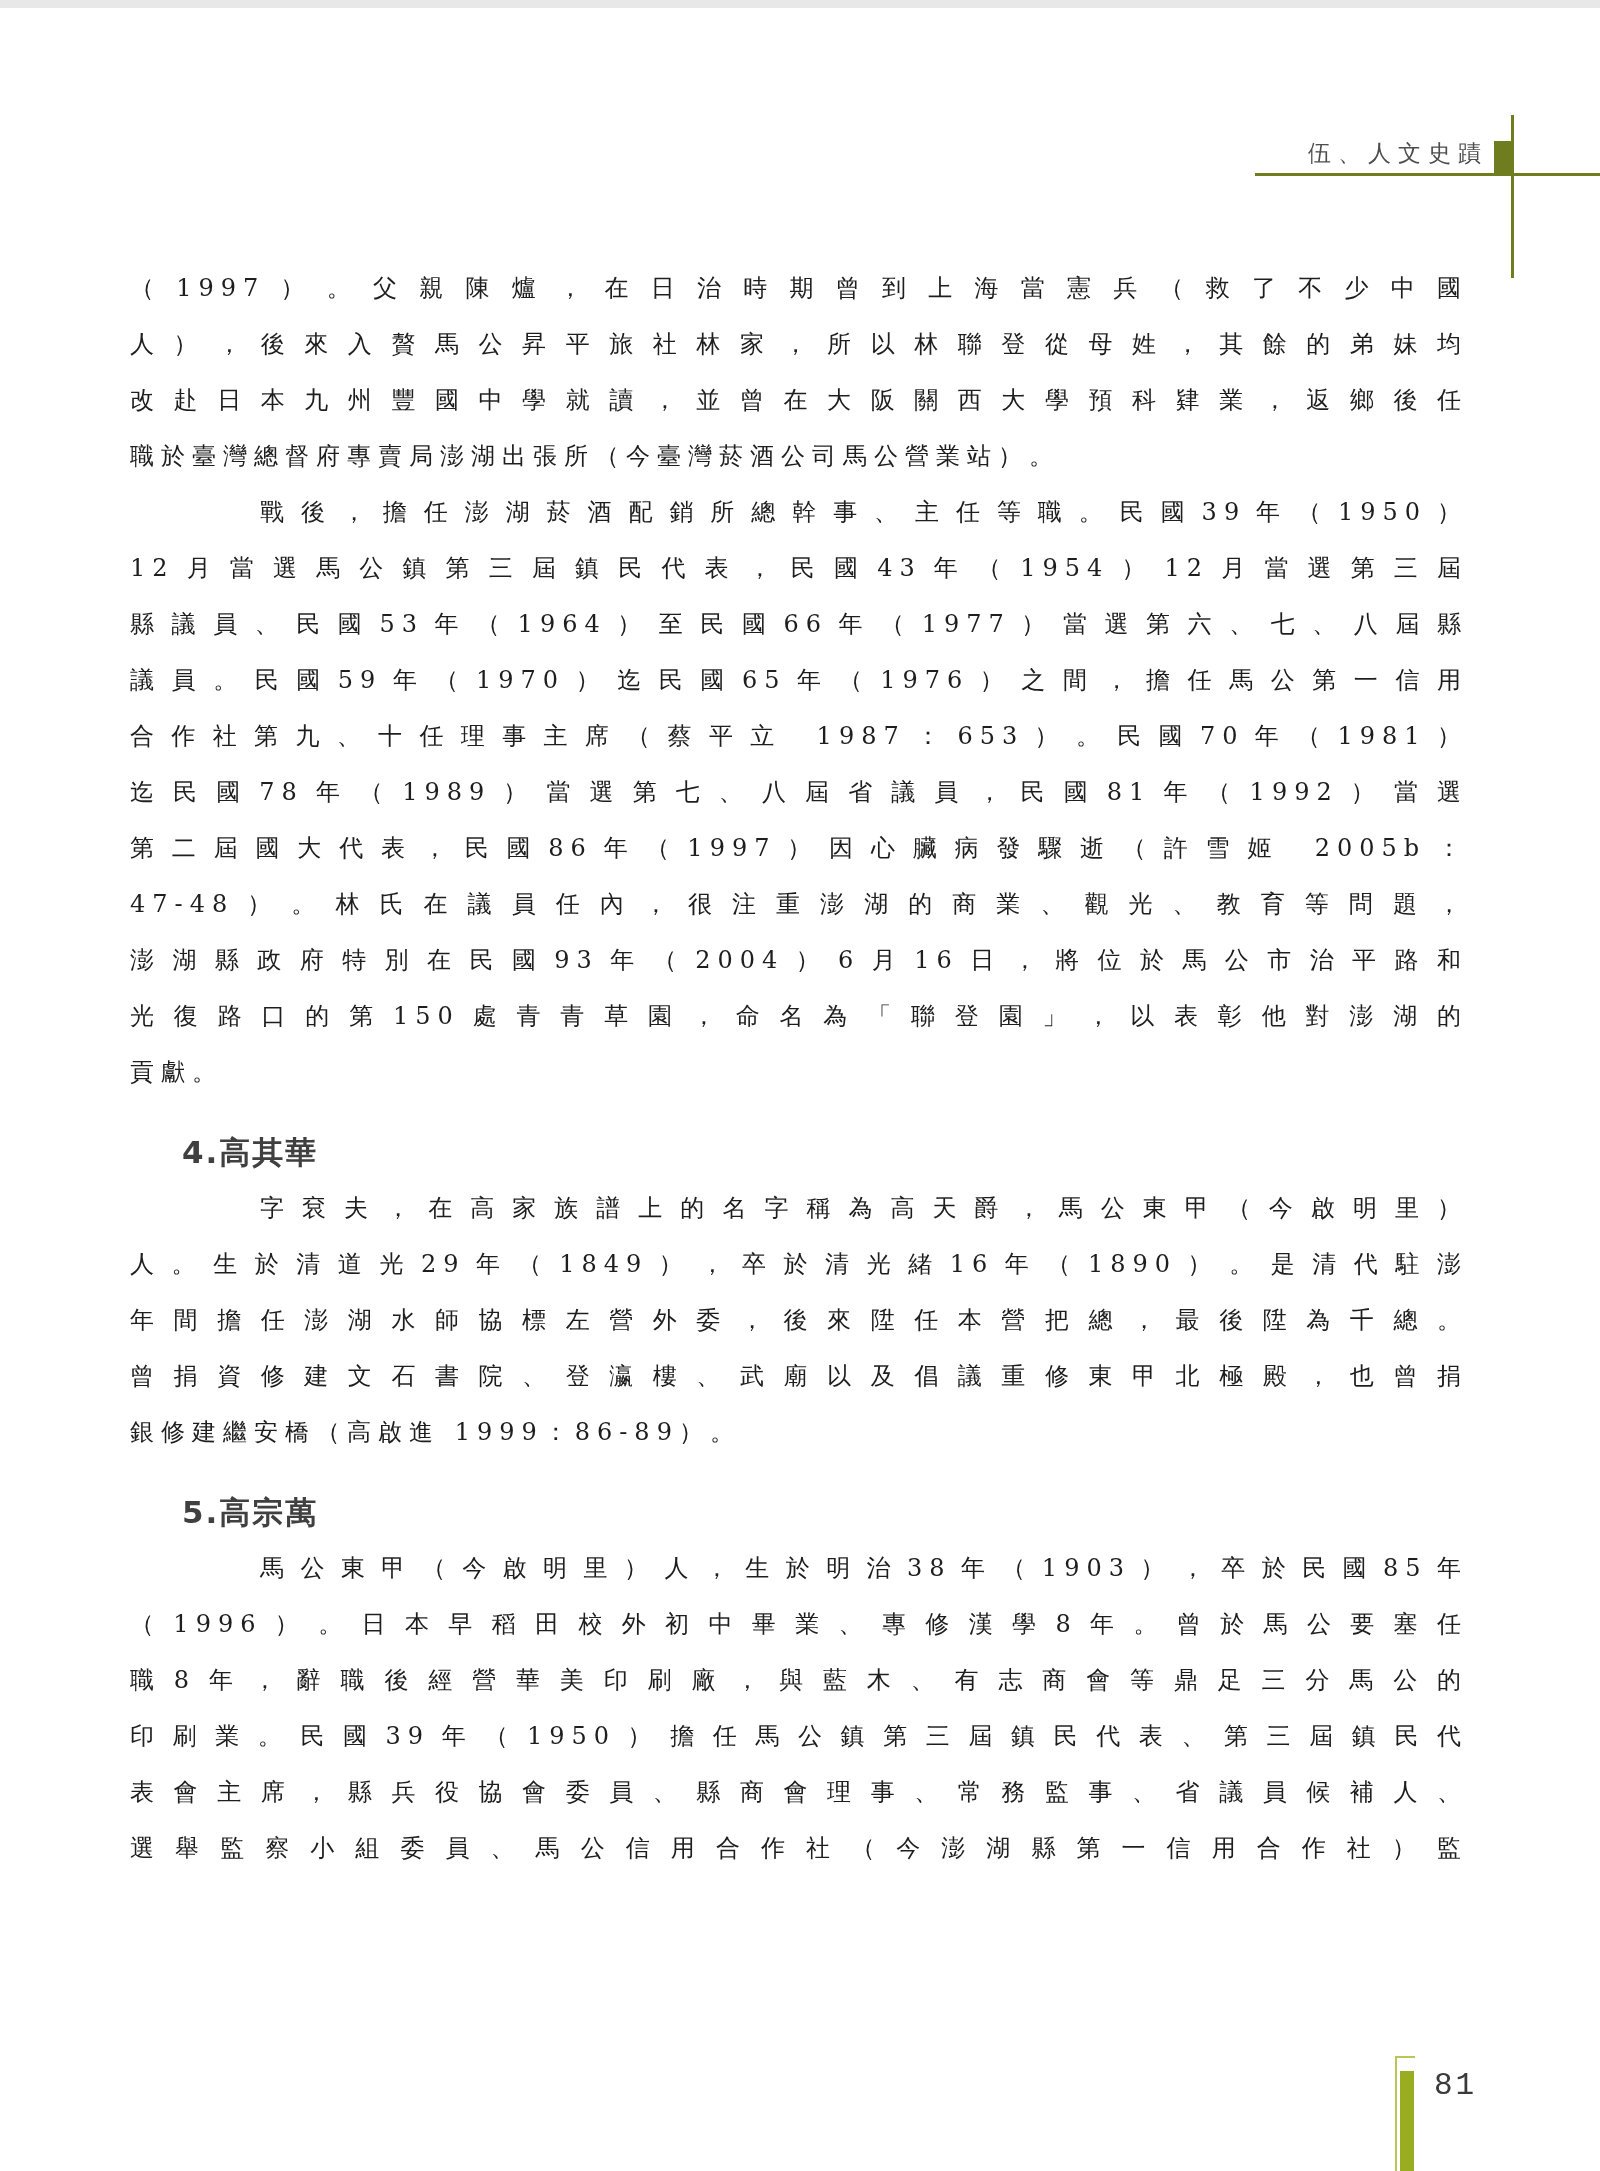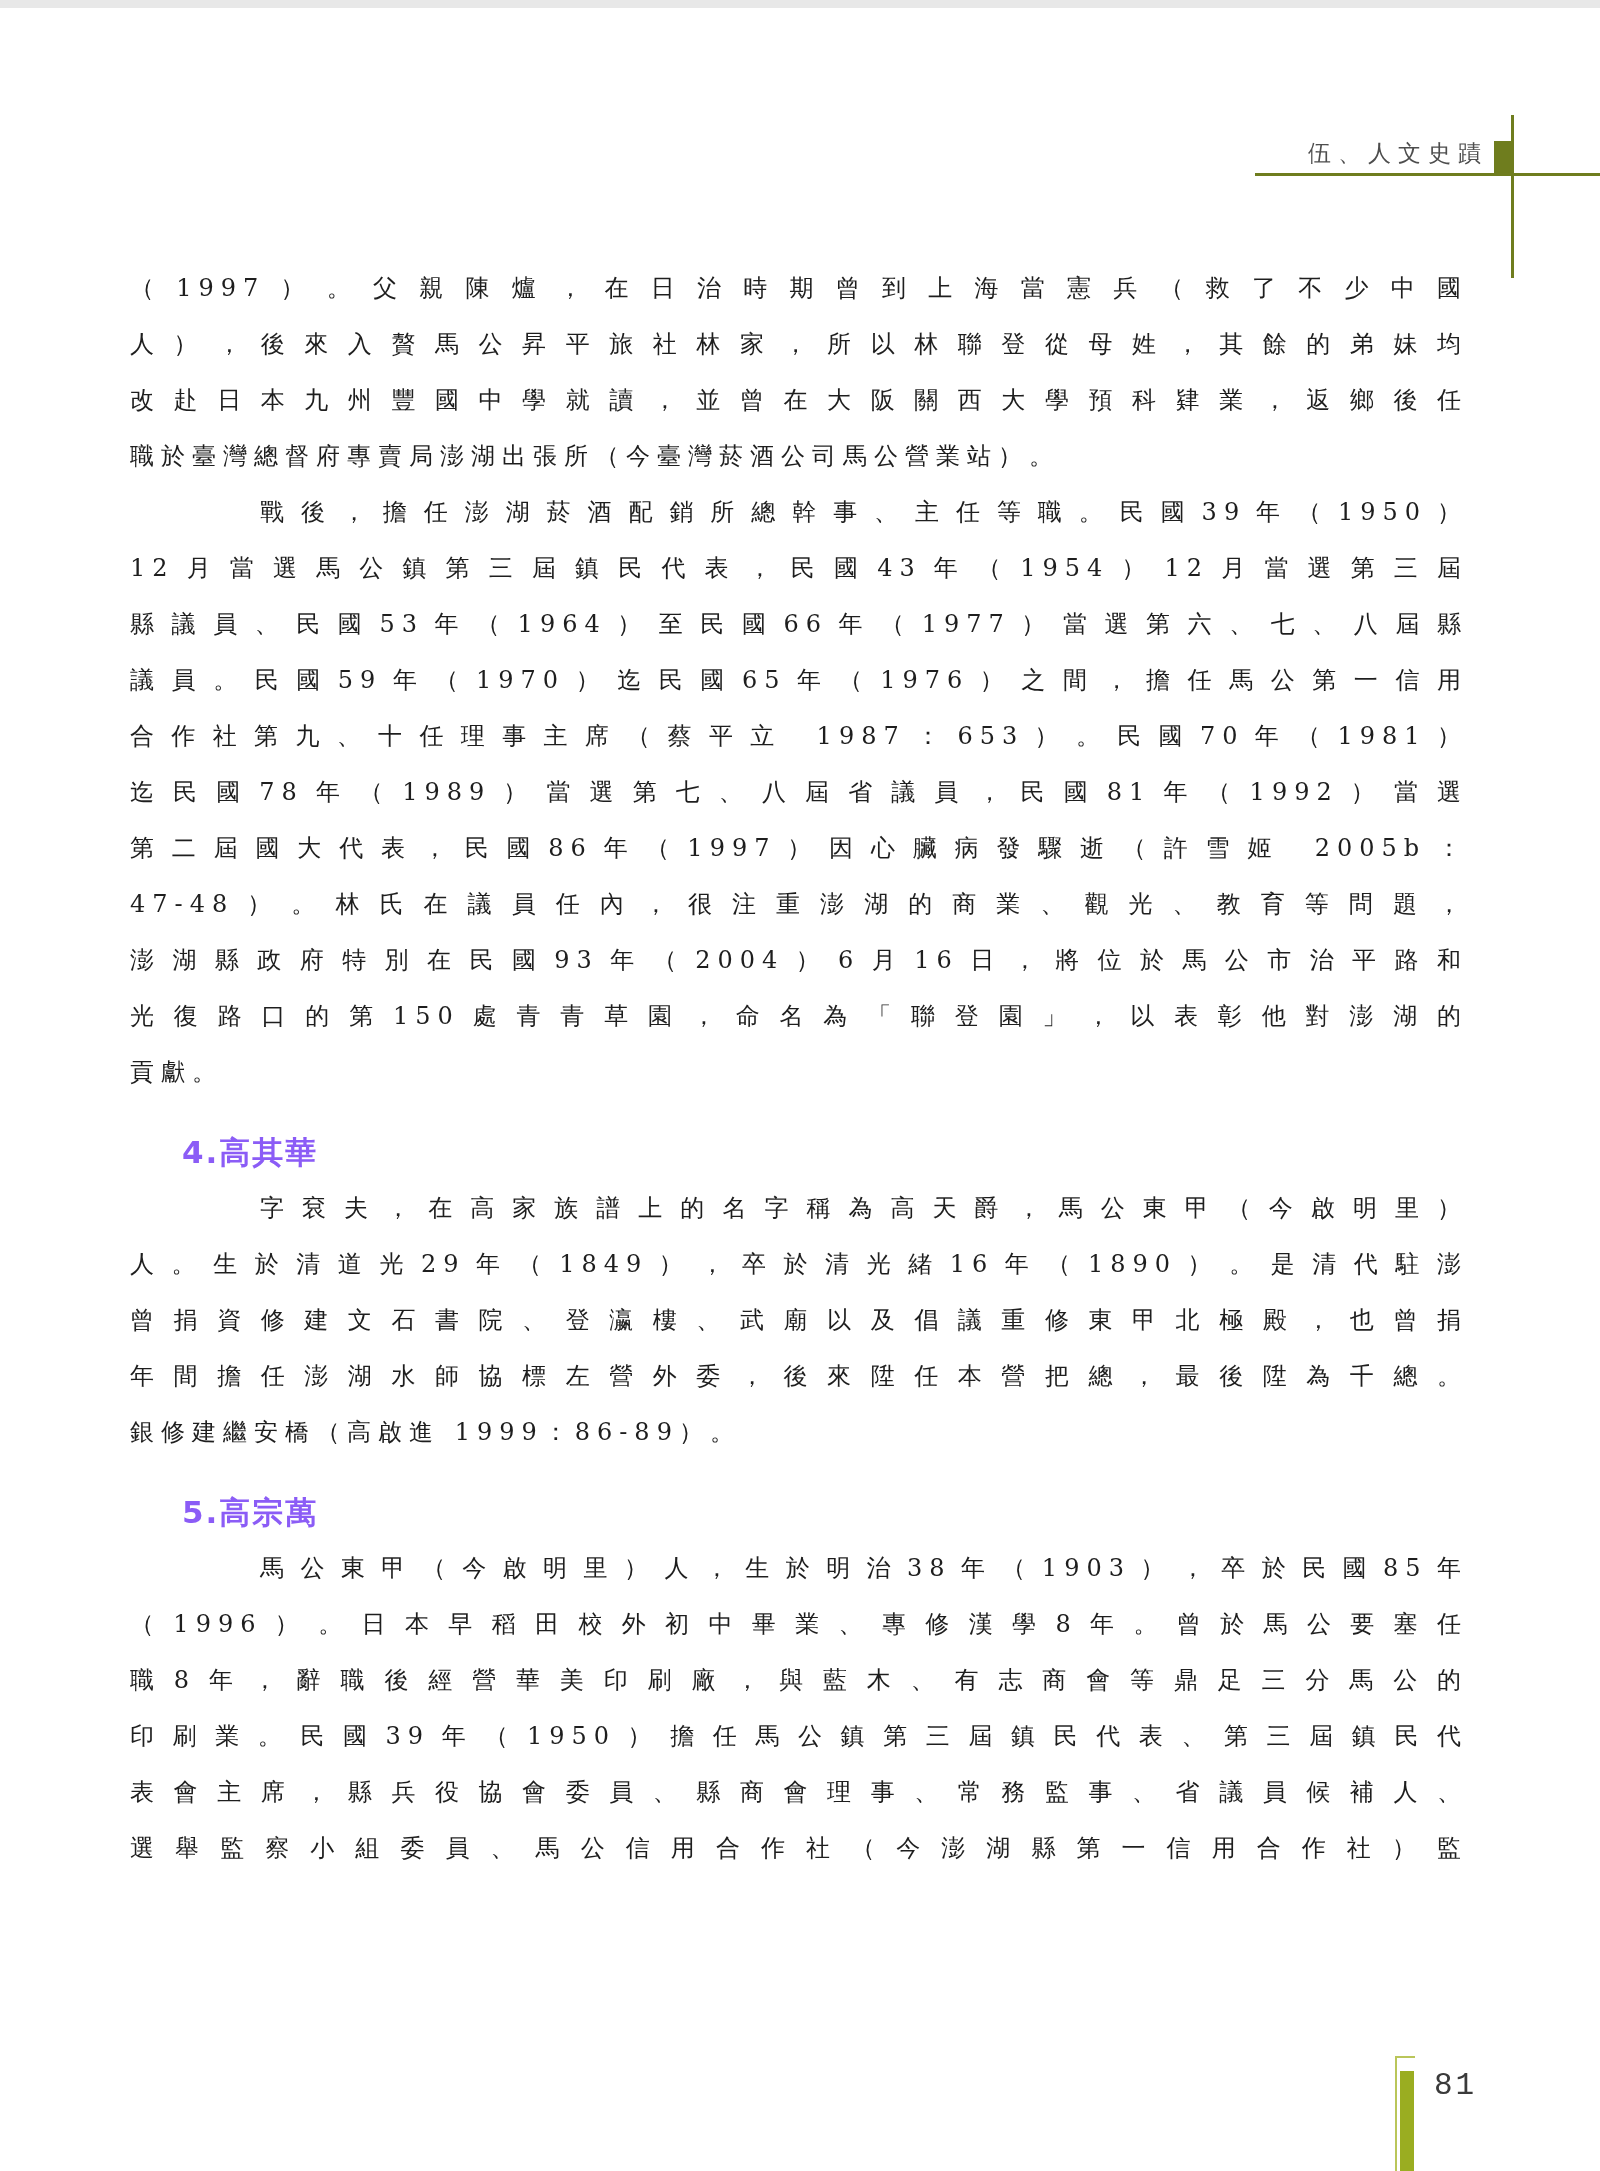--- a/index.html
+++ b/index.html
@@ -63,7 +63,7 @@
     font-size:31px;
     font-weight:700;
     letter-spacing:2px;
-    color:#8b5cf6;
+    color:#404040;
     font-family:"DejaVu Sans","Liberation Sans",sans-serif;
     white-space:nowrap;
   }

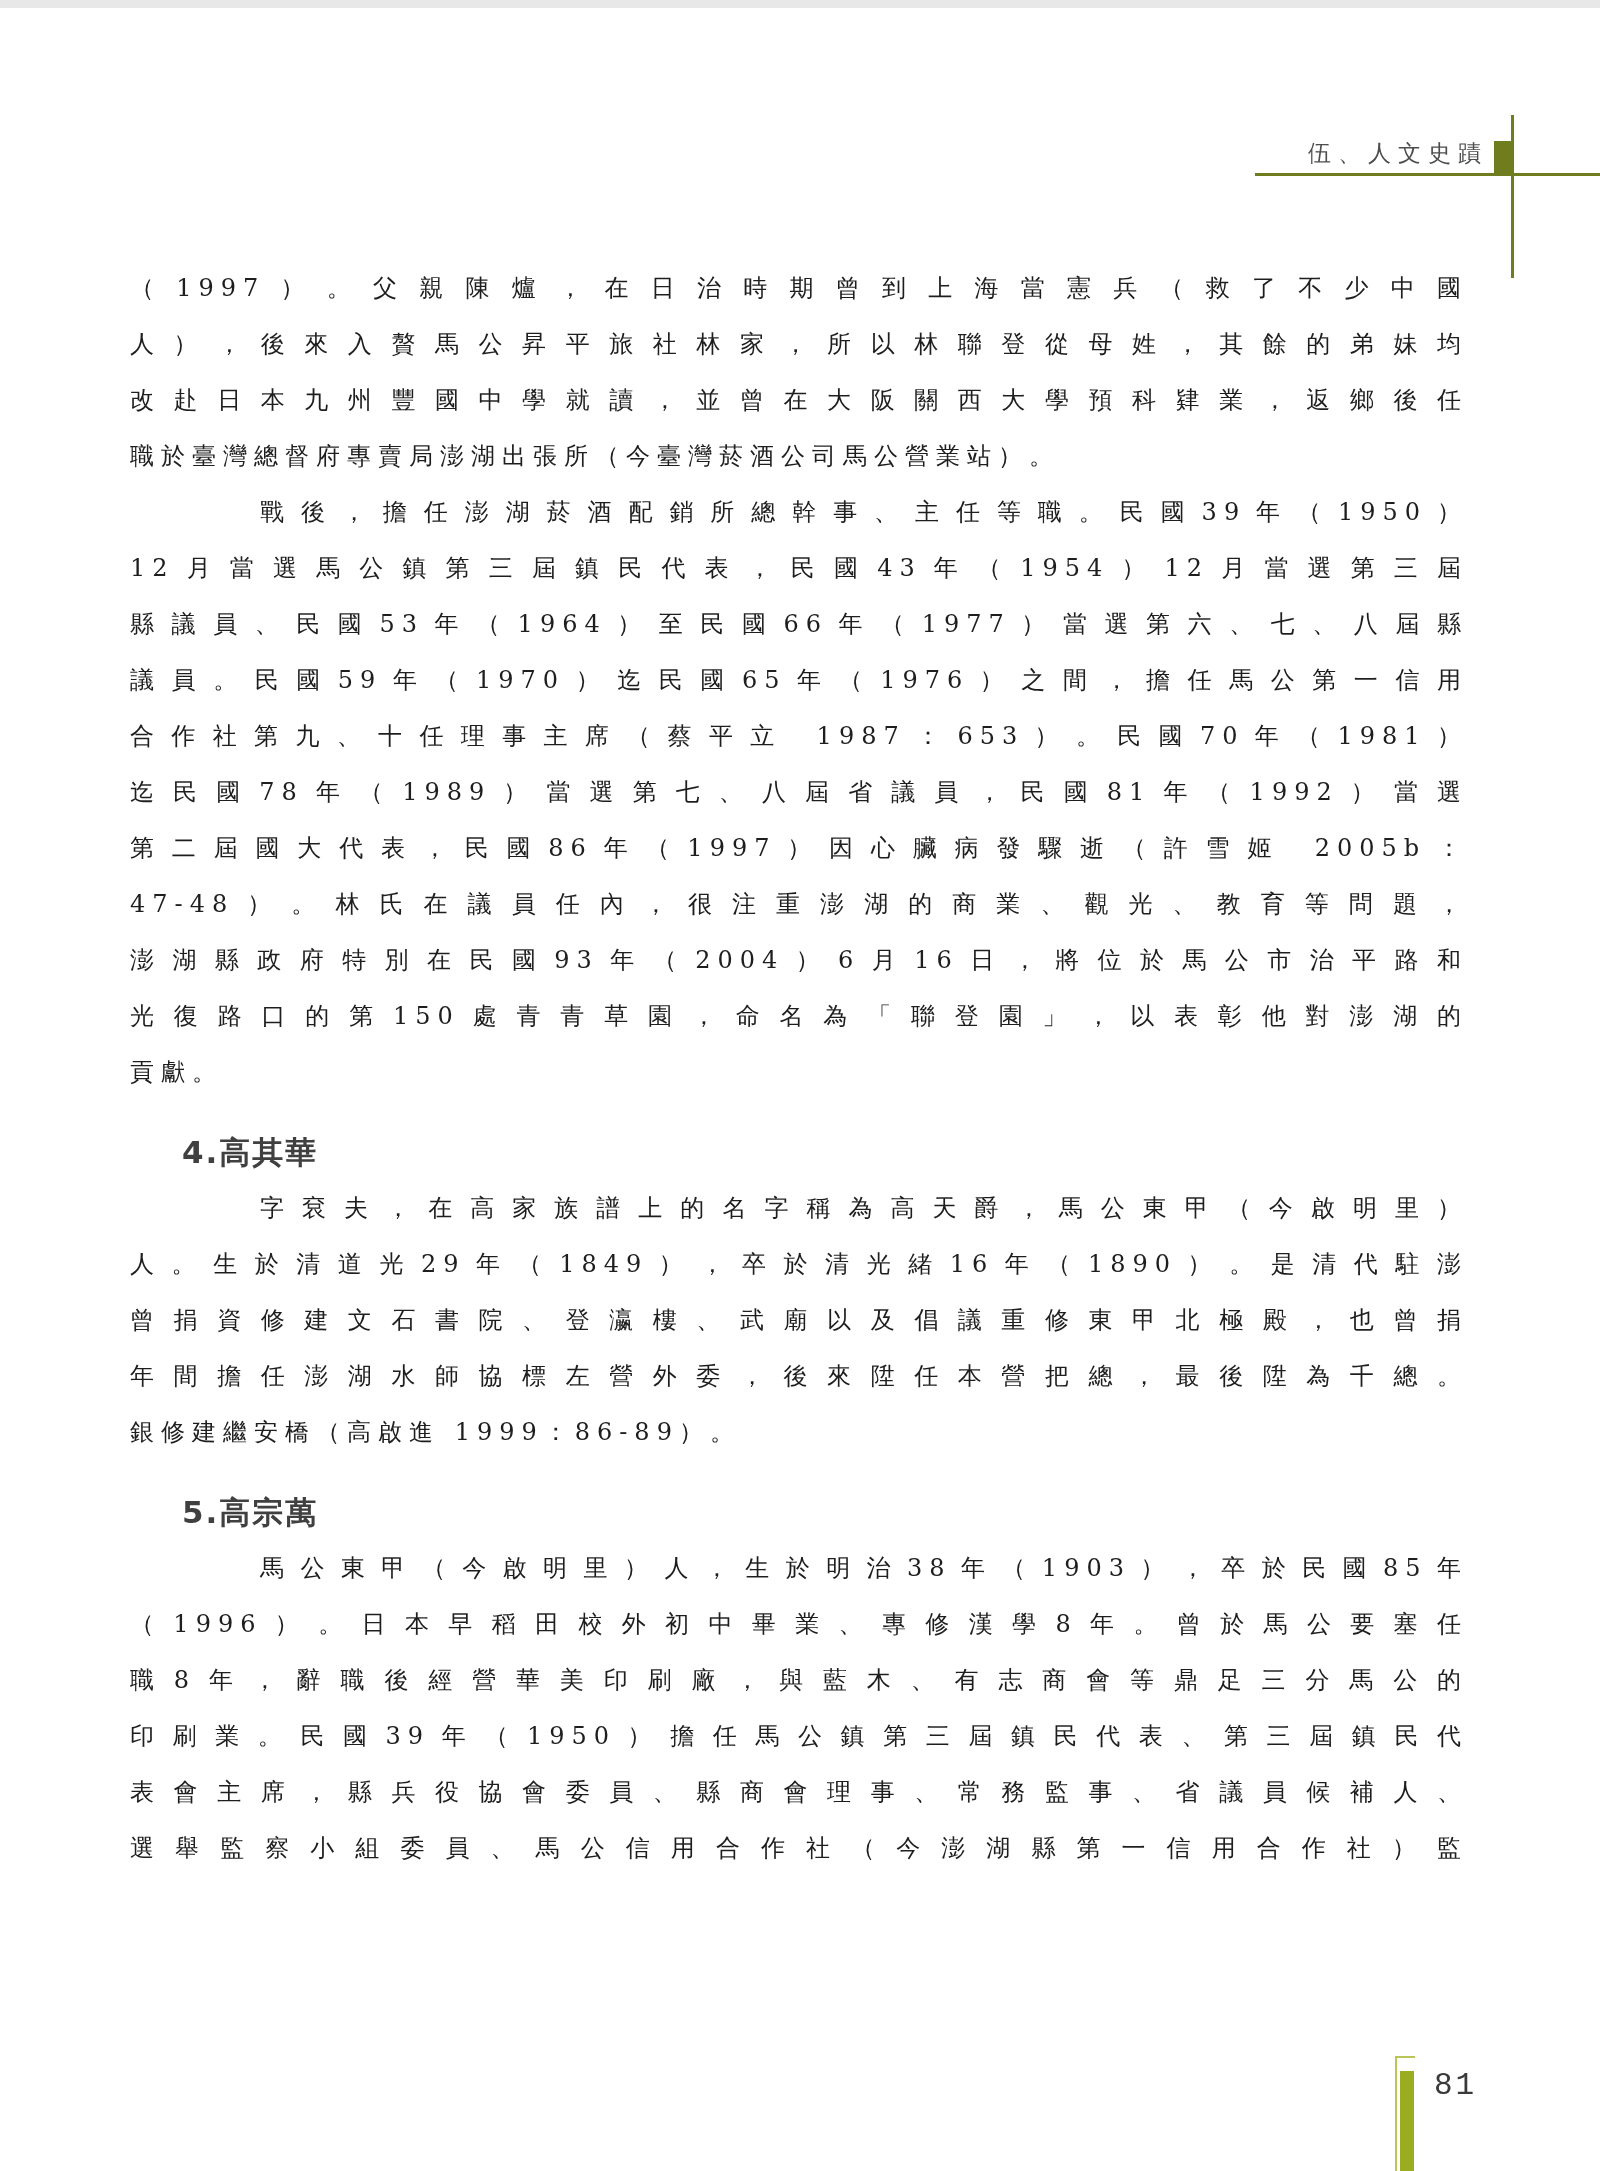--- a/index.html
+++ b/index.html
@@ -123,8 +123,8 @@
 
     <div class="tline fill indent">字袞夫，在高家族譜上的名字稱為高天爵，馬公東甲（今啟明里）</div>
     <div class="tline fill">人。生於清道光29年（1849），卒於清光緒16年（1890）。是清代駐澎</div>
+    <div class="tline fill">年間擔任澎湖水師協標左營外委，後來陞任本營把總，最後陞為千總。</div>
     <div class="tline fill">曾捐資修建文石書院、登瀛樓、武廟以及倡議重修東甲北極殿，也曾捐</div>
-    <div class="tline fill">年間擔任澎湖水師協標左營外委，後來陞任本營把總，最後陞為千總。</div>
     <div class="tline">銀修建繼安橋（高啟進 1999：86-89）。</div>
 
     <div class="sec-heading">5.高宗萬</div>

